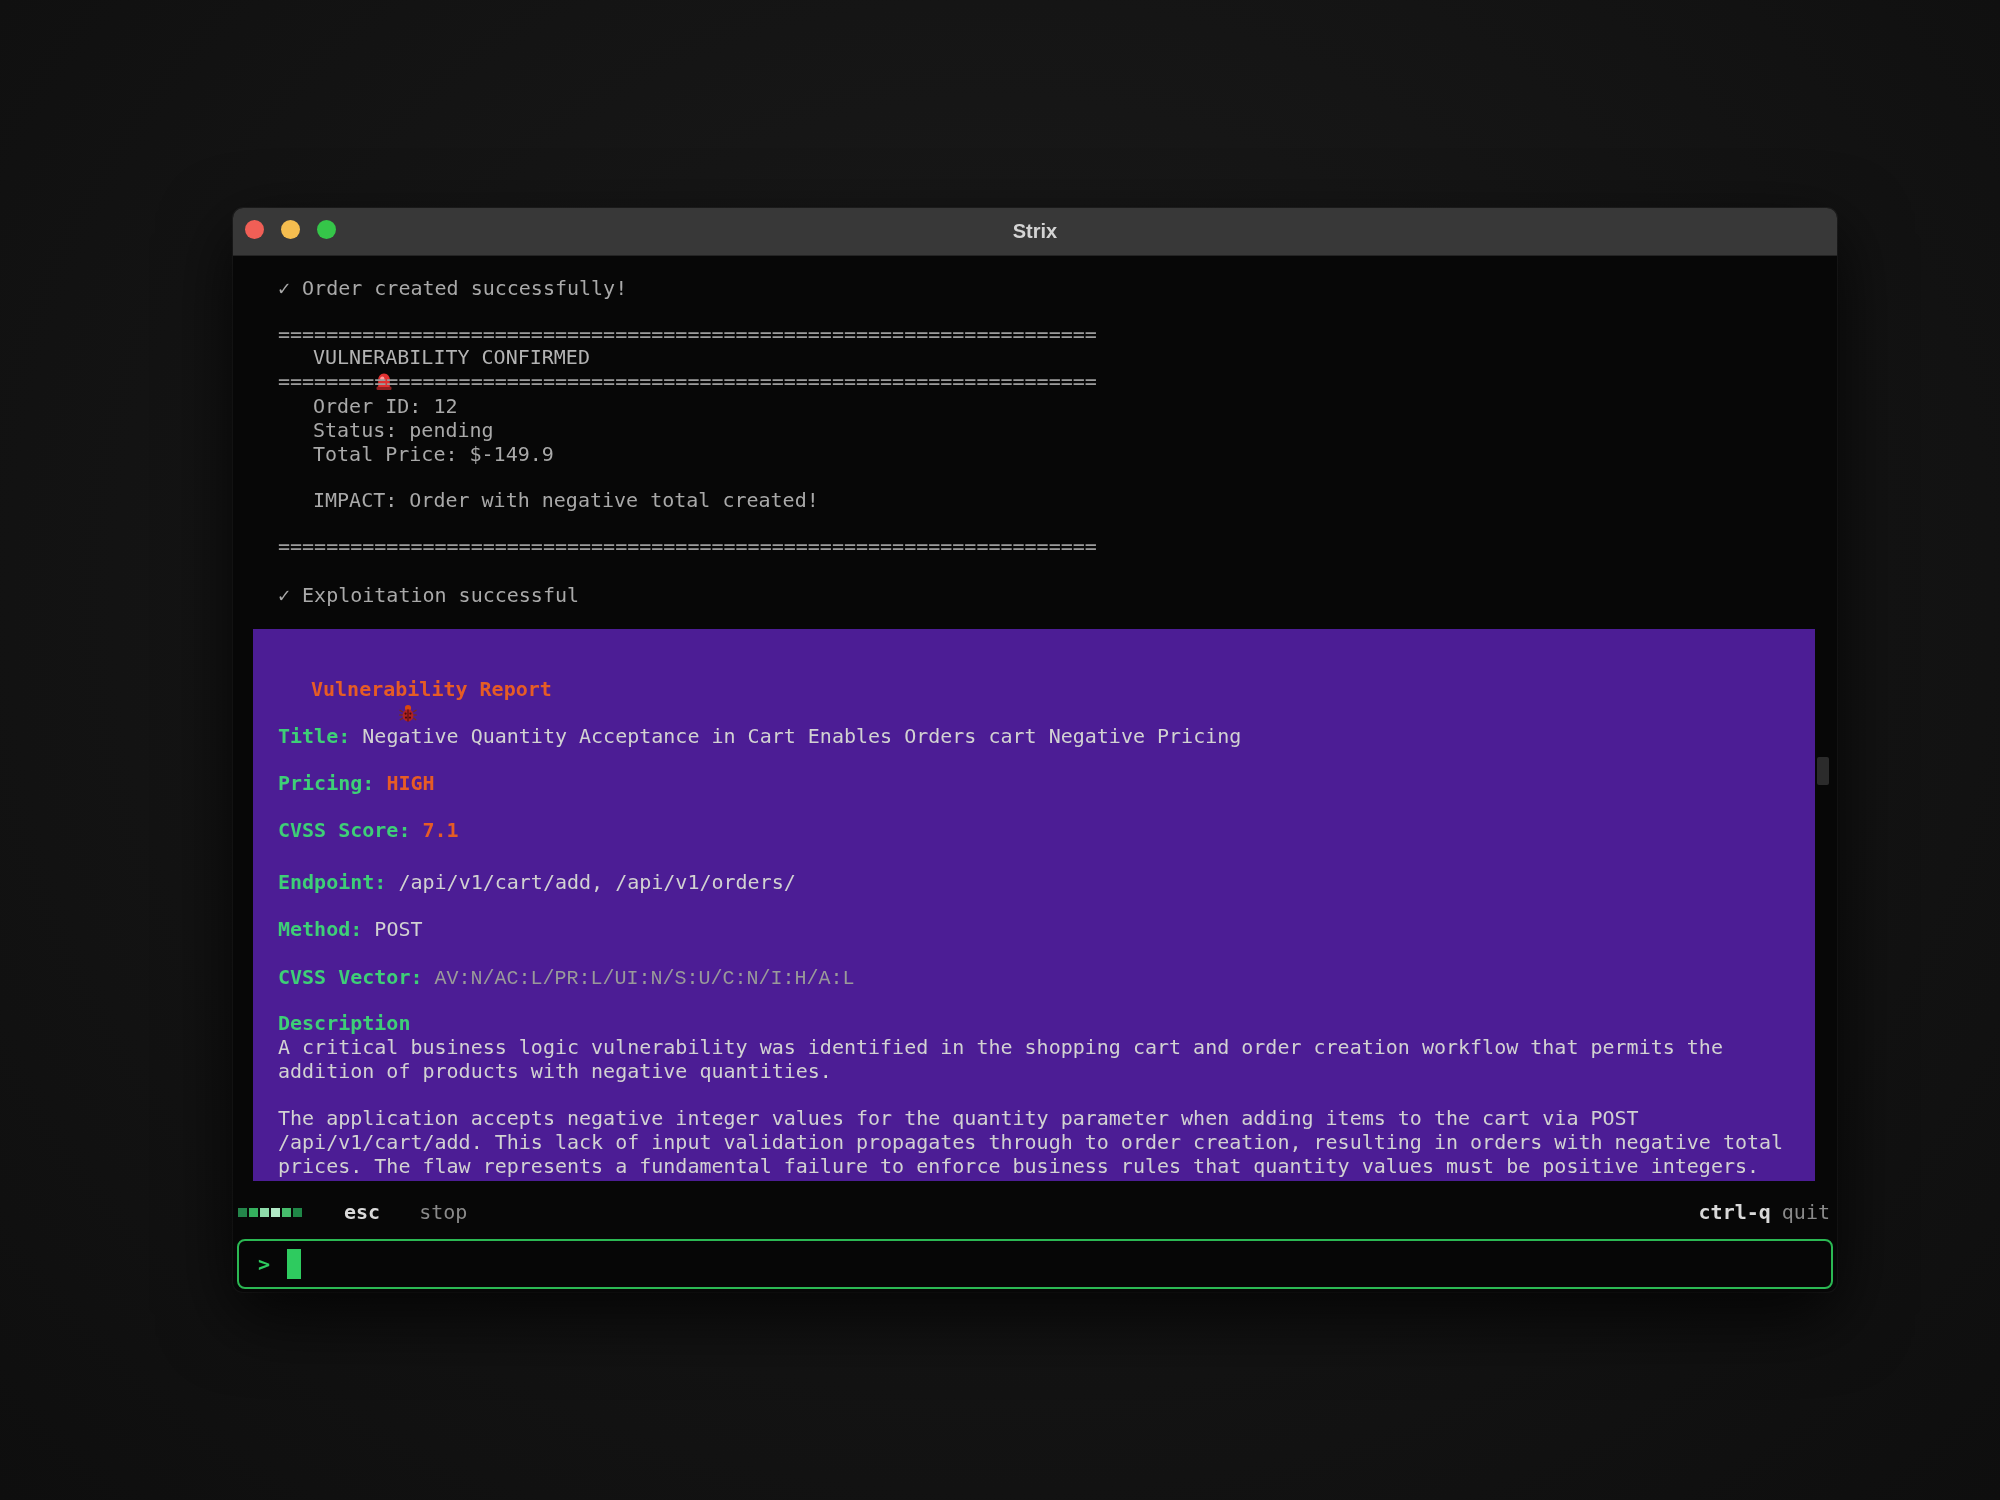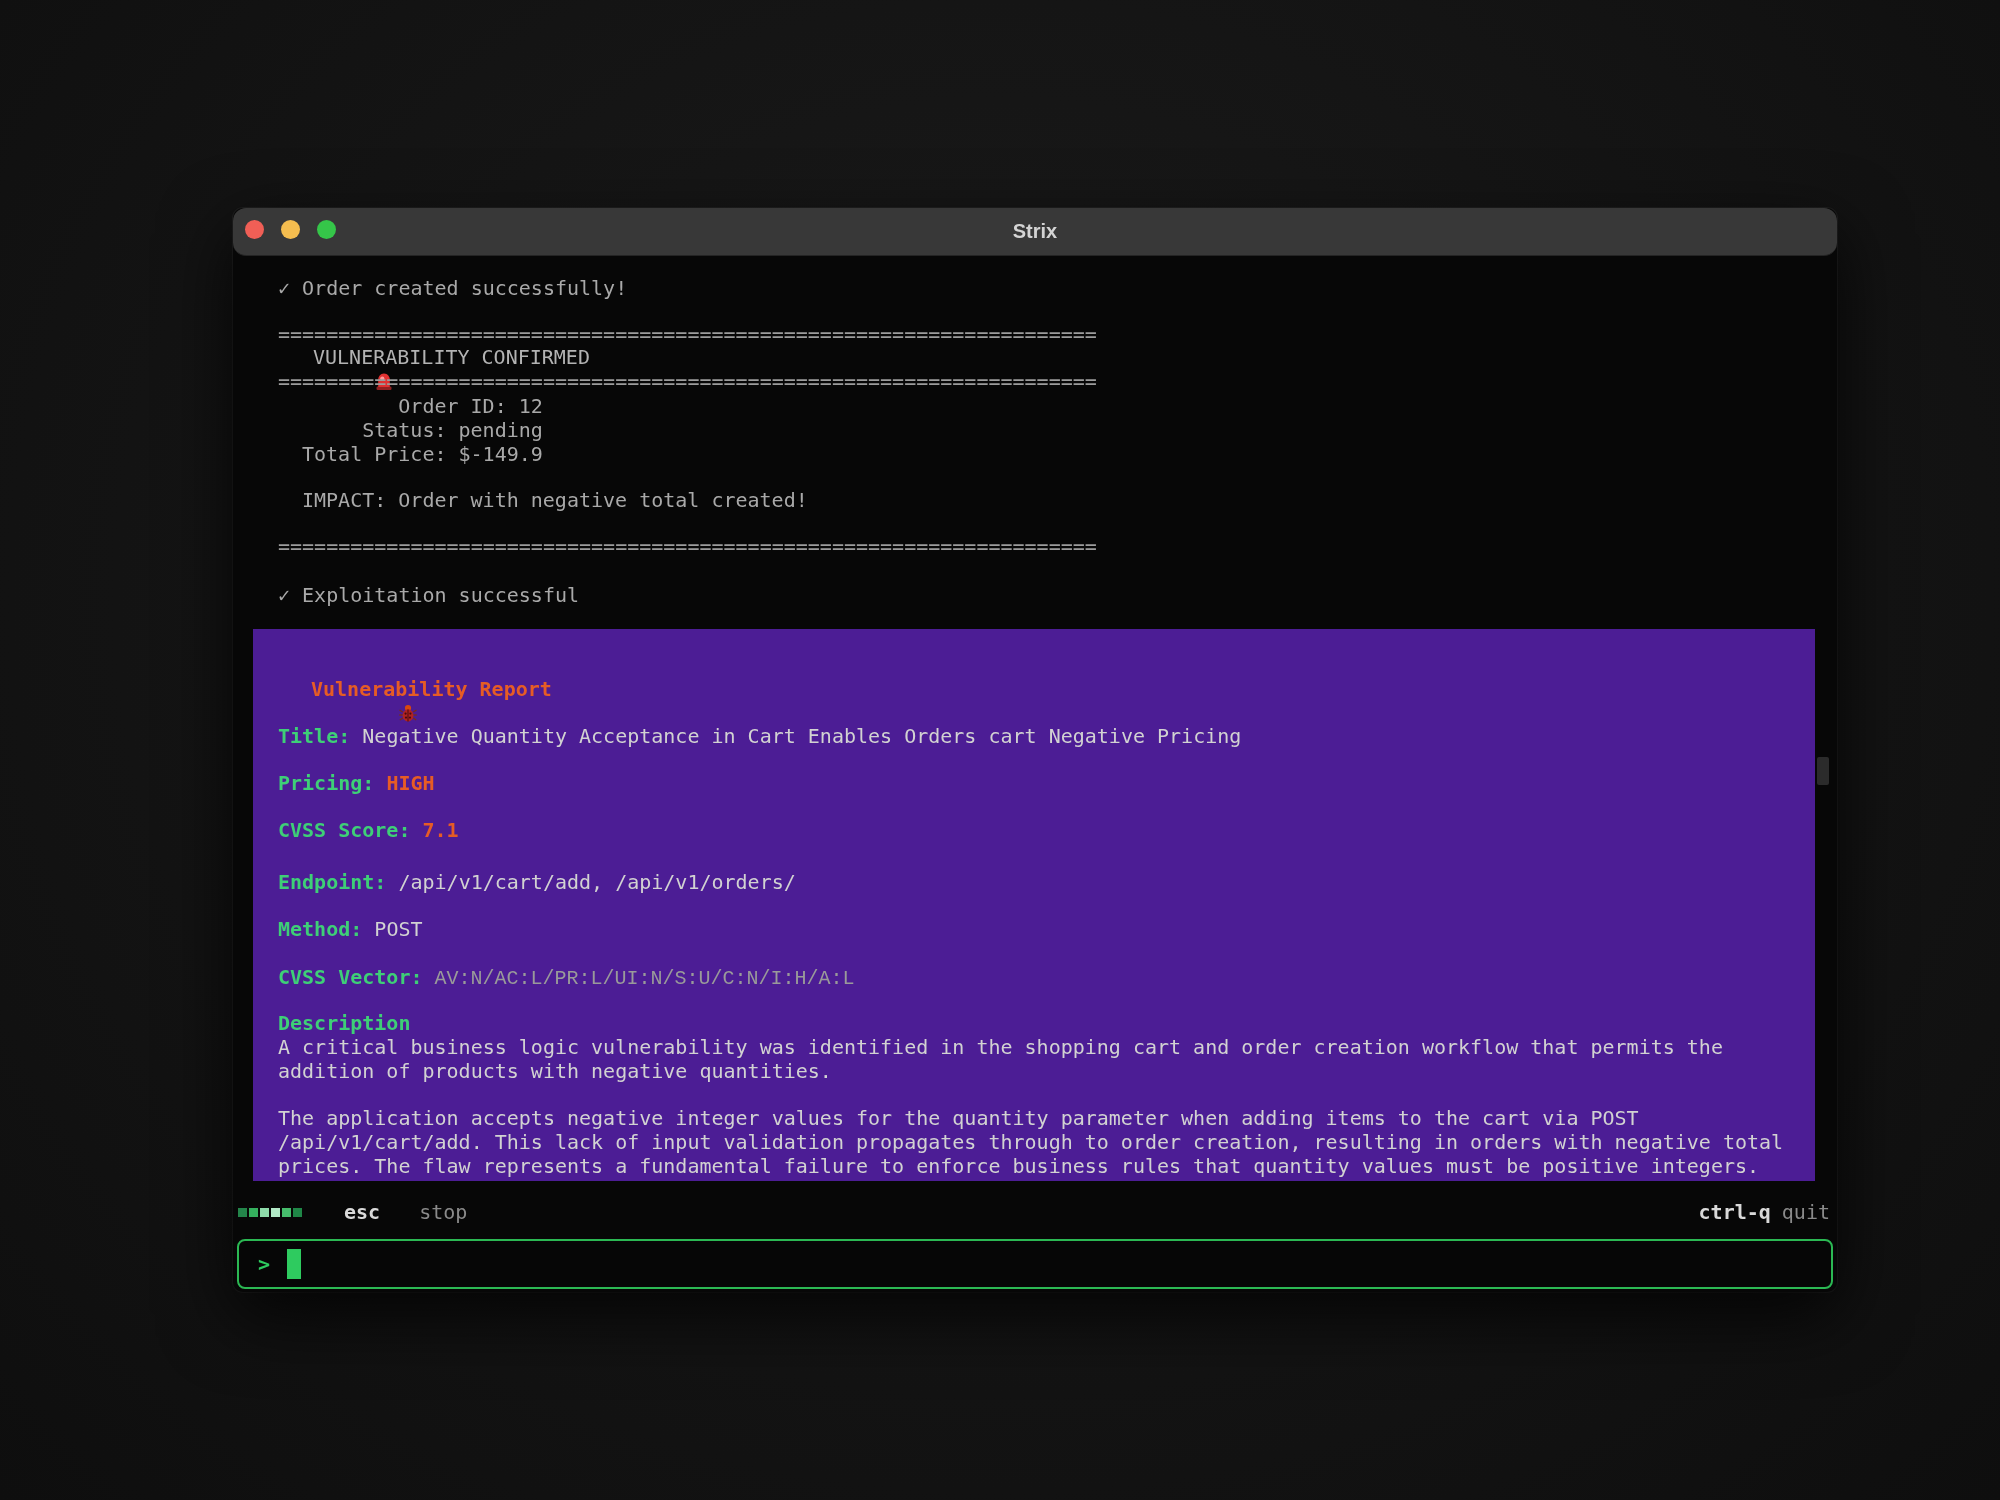--- a/index.html
+++ b/index.html
@@ -19,7 +19,7 @@
   
   .titlebar {
     position:absolute; top:0; left:0; right:0; height:47px;
-    background:#383838; border-bottom:1px solid #242424;border-radius:13px;
+    background:#383838; border-bottom:1px solid #242424;
   }
   .lights { position:absolute; left:12px; top:12px; display:flex; gap:17px; }
   .light { width:19px; height:19px; border-radius:50%; }

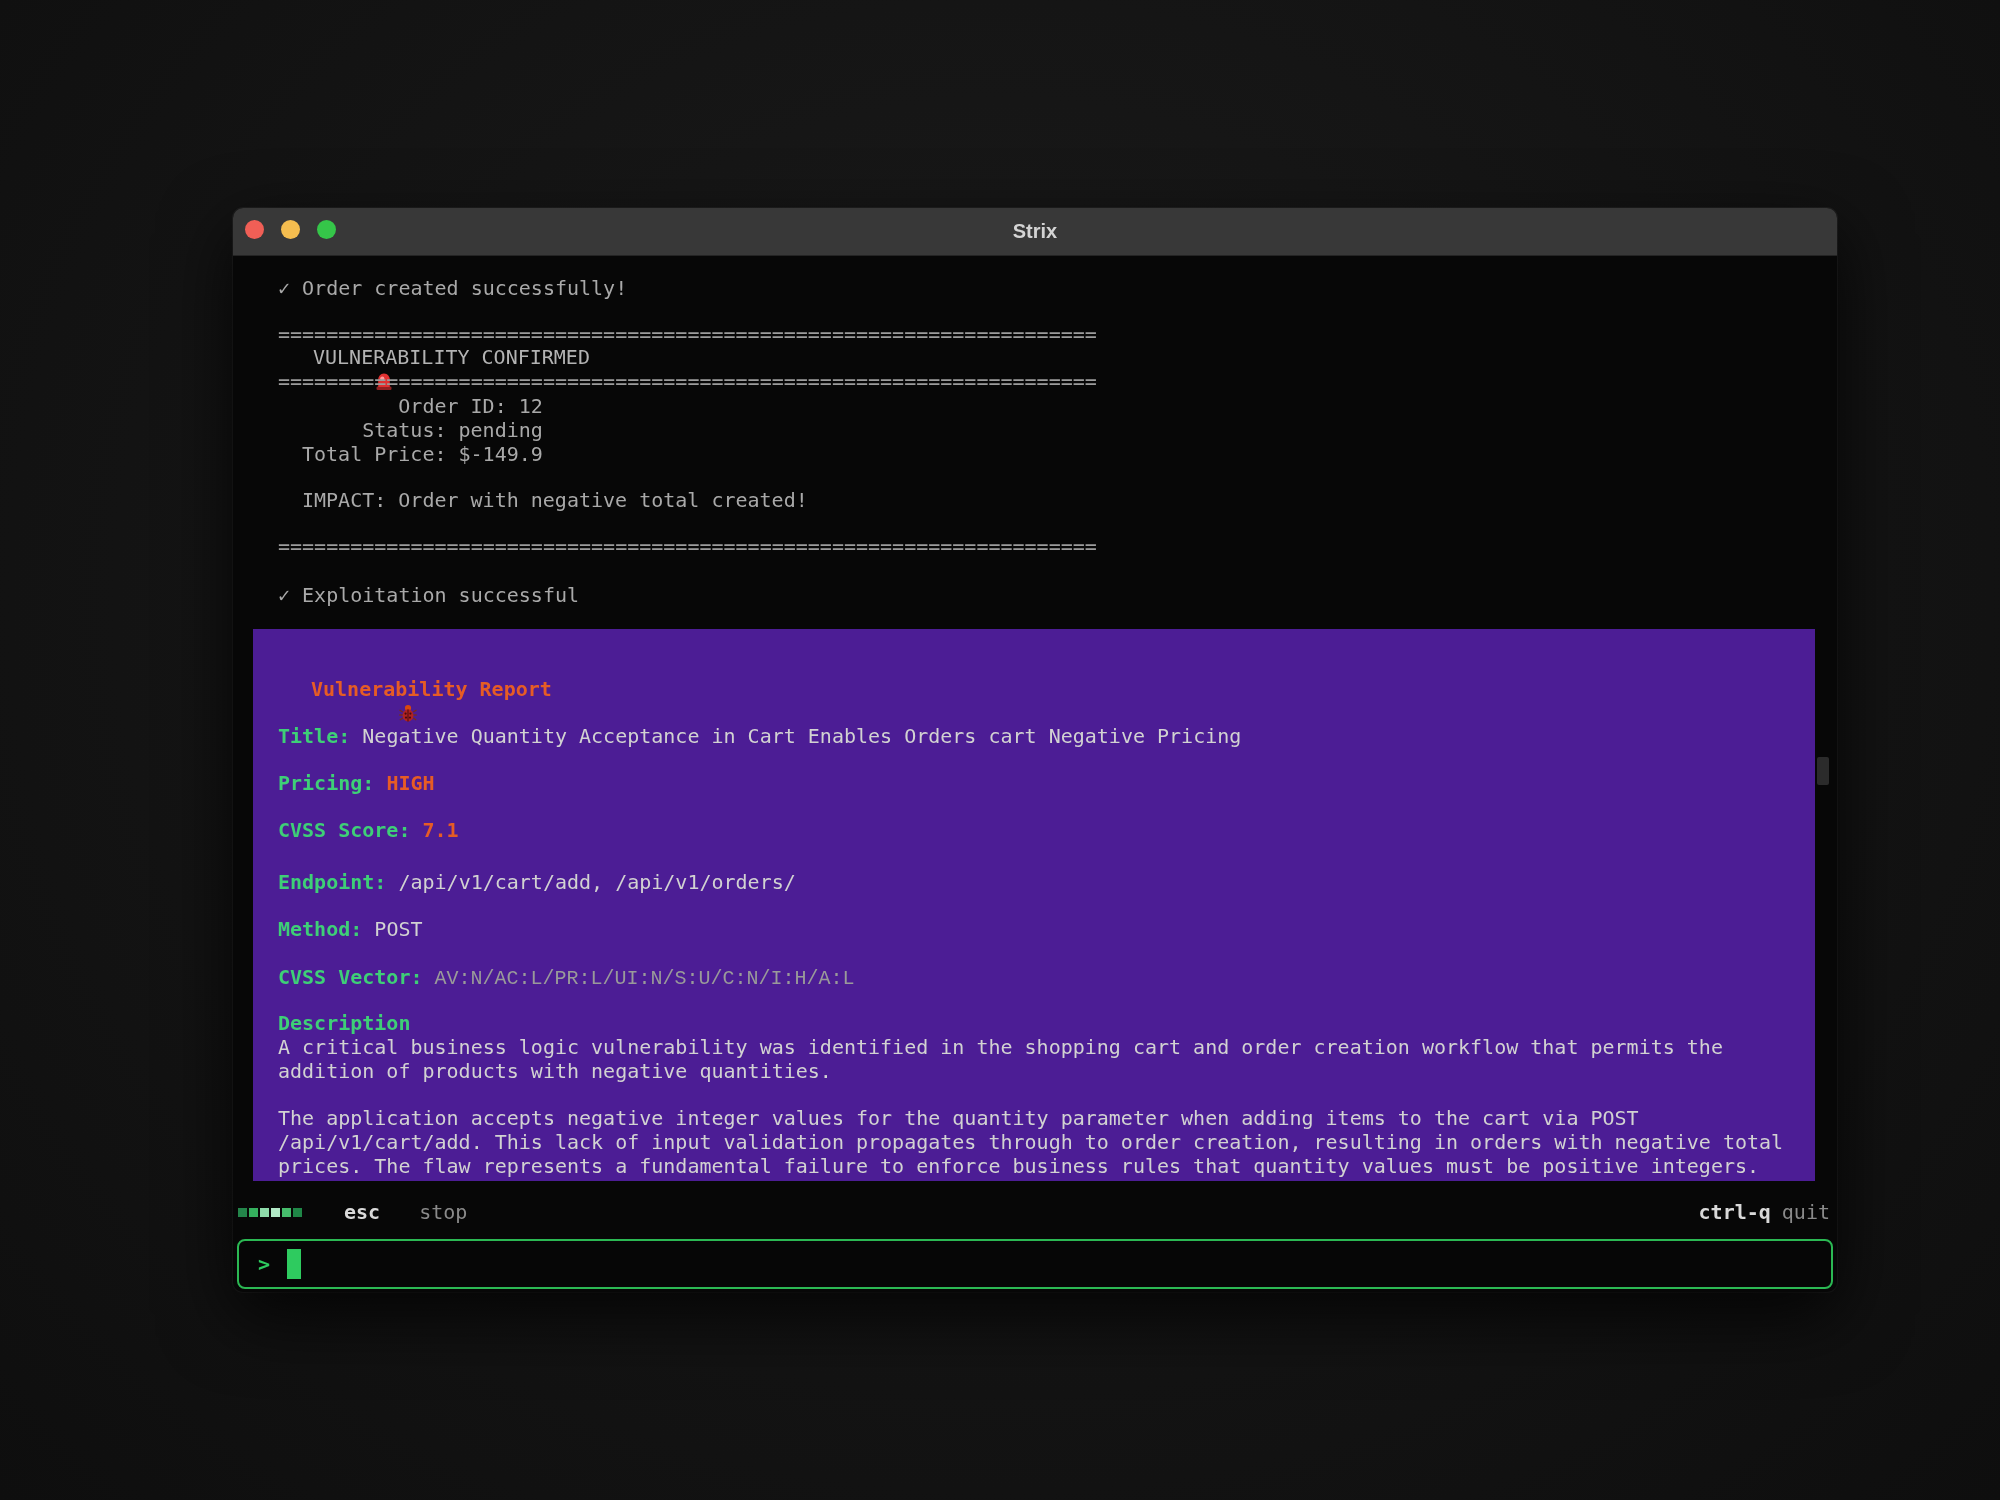--- a/index.html
+++ b/index.html
@@ -39,7 +39,7 @@
     font-size:20px; line-height:24px; color:#a9a9a9;
   }
   .line { position:absolute; left:45px; white-space:pre; }
-  .indent { left:69px;text-align:right; }
+  .indent { left:80px; }
   .sep { color:#9c9c9c; letter-spacing:0; }
   .block { line-height:24px; }
   .banner-row { display:flex; align-items:center; gap:15px; color:#b3b3b3; }

